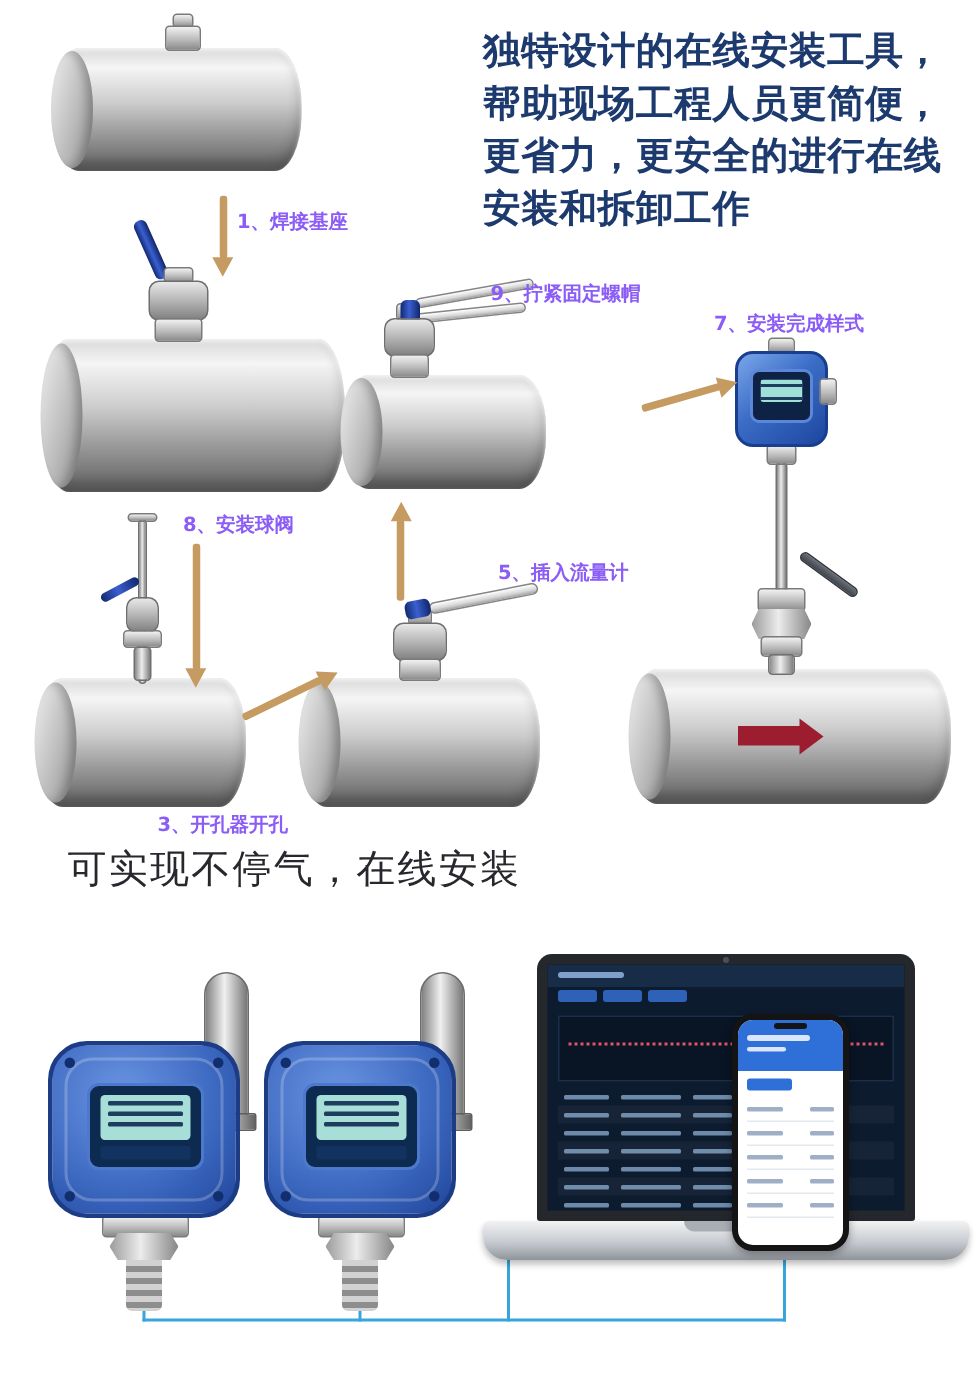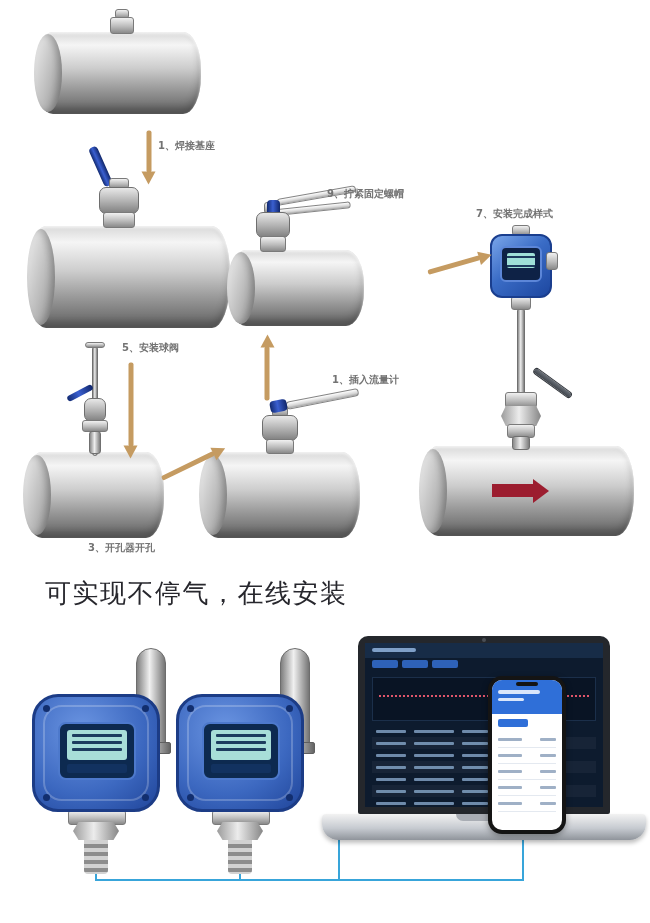--- a/index.html
+++ b/index.html
@@ -115,6 +115,7 @@
 
 <div class="page">
 
+  <p class="intro">独特设计的在线安装工具， 帮助现场工程人员更简便， 更省力，更安全的进行在线安装和拆卸工作</p>
 
   <div class="pipe" style="left:35px;top:32px;width:166px;height:82px"></div>
   <div class="pipe" style="left:28px;top:226px;width:202px;height:102px"></div>

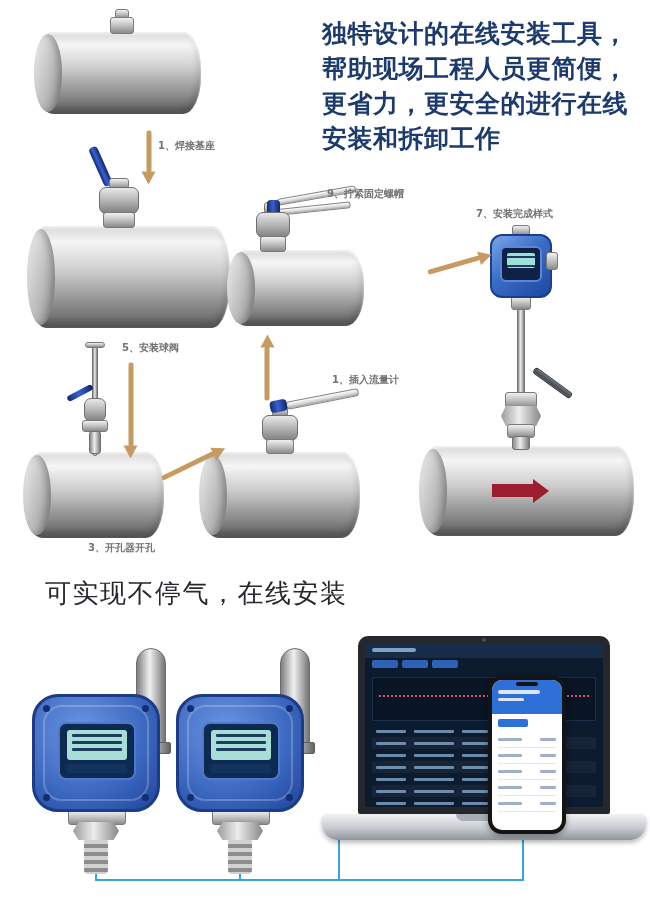--- a/index.html
+++ b/index.html
@@ -10,7 +10,7 @@
   .intro{position:absolute;left:322px;top:16px;width:322px;margin:0;
          font-size:25px;font-weight:700;color:#1d3a6e;line-height:1.4;letter-spacing:.5px;}
 
-  .step-label{position:absolute;font-size:10px;font-weight:700;color:#737373;white-space:nowrap;}
+  .step-label{position:absolute;font-size:13px;font-weight:700;color:#8b5cf6;white-space:nowrap;}
 
   .caption{position:absolute;font-size:26px;font-weight:500;color:#27272d;letter-spacing:1.5px;white-space:nowrap;}
 

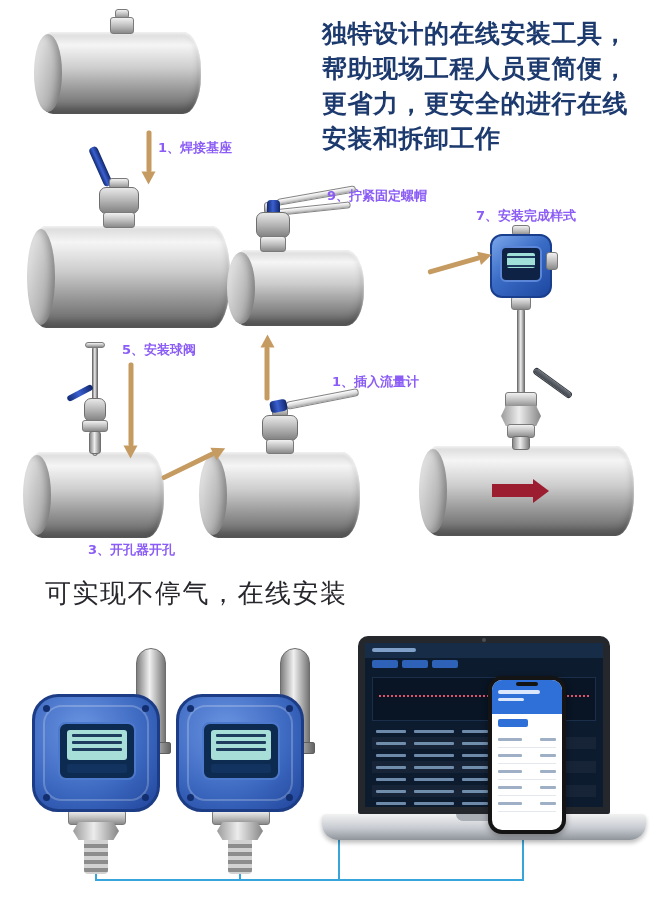--- a/index.html
+++ b/index.html
@@ -173,7 +173,7 @@
   <div class="gold-arrow" style="left:428px;top:270px;width:54px;transform:rotate(-16deg)"></div>
 
   <span class="step-label" style="left:158px;top:139px">1、焊接基座</span>
-  <span class="step-label" style="left:122px;top:341px">5、安装球阀</span>
+  <span class="step-label" style="left:122px;top:341px">8、安装球阀</span>
   <span class="step-label" style="left:88px;top:541px">3、开孔器开孔</span>
   <span class="step-label" style="left:332px;top:373px">1、插入流量计</span>
   <span class="step-label" style="left:327px;top:187px">9、拧紧固定螺帽</span>

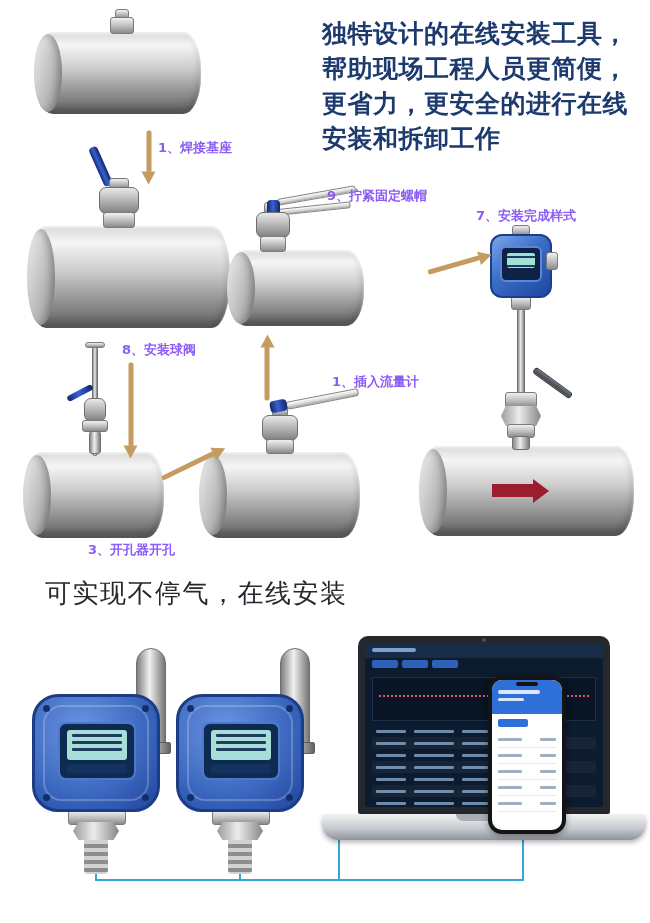--- a/index.html
+++ b/index.html
@@ -175,7 +175,7 @@
   <span class="step-label" style="left:158px;top:139px">1、焊接基座</span>
   <span class="step-label" style="left:122px;top:341px">8、安装球阀</span>
   <span class="step-label" style="left:88px;top:541px">3、开孔器开孔</span>
-  <span class="step-label" style="left:332px;top:373px">1、插入流量计</span>
+  <span class="step-label" style="left:332px;top:373px">5、插入流量计</span>
   <span class="step-label" style="left:327px;top:187px">9、拧紧固定螺帽</span>
   <span class="step-label" style="left:476px;top:207px">7、安装完成样式</span>
 

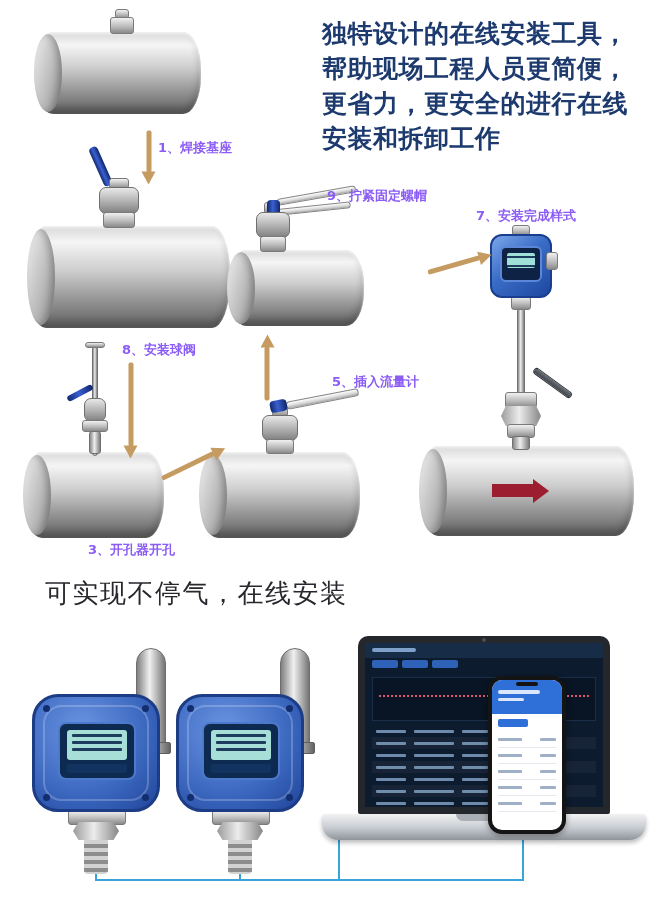--- a/index.html
+++ b/index.html
@@ -174,7 +174,7 @@
 
   <span class="step-label" style="left:158px;top:139px">1、焊接基座</span>
   <span class="step-label" style="left:122px;top:341px">8、安装球阀</span>
-  <span class="step-label" style="left:88px;top:541px">3、开孔器开孔</span>
+  <span class="step-label" style="left:105px;top:541px">3、开孔器开孔</span>
   <span class="step-label" style="left:332px;top:373px">5、插入流量计</span>
   <span class="step-label" style="left:327px;top:187px">9、拧紧固定螺帽</span>
   <span class="step-label" style="left:476px;top:207px">7、安装完成样式</span>

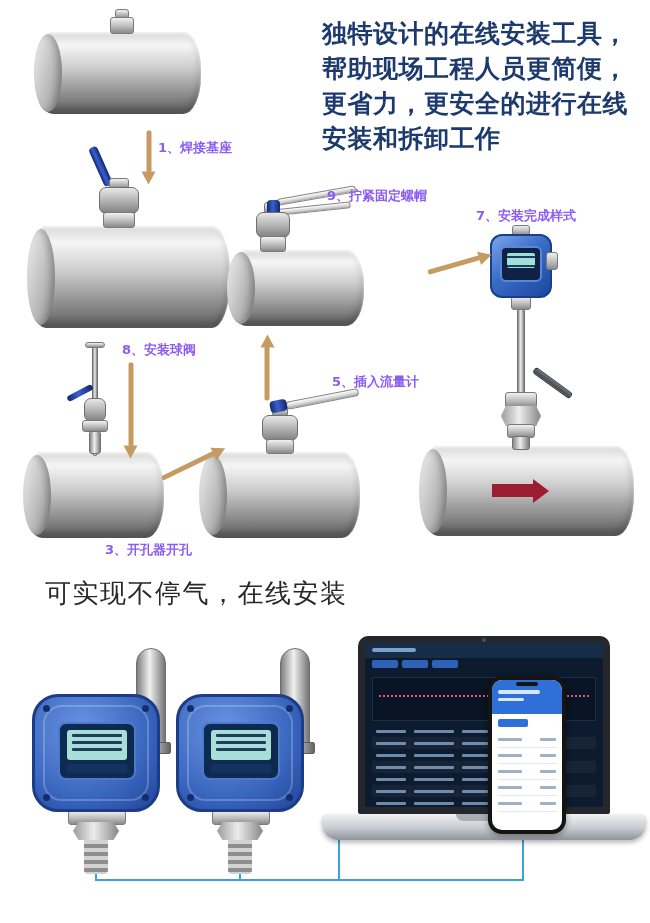--- a/index.html
+++ b/index.html
@@ -179,7 +179,7 @@
   <span class="step-label" style="left:327px;top:187px">9、拧紧固定螺帽</span>
   <span class="step-label" style="left:476px;top:207px">7、安装完成样式</span>
 
-  <div class="caption" style="left:45px;top:576px">可实现不停气，在线安装</div>
+  <div class="caption" style="left:45px;top:562px">可实现不停气，在线安装</div>
 
   <div class="wire" style="left:95px;top:871px;width:2px;height:10px"></div>
   <div class="wire" style="left:239px;top:871px;width:2px;height:10px"></div>

